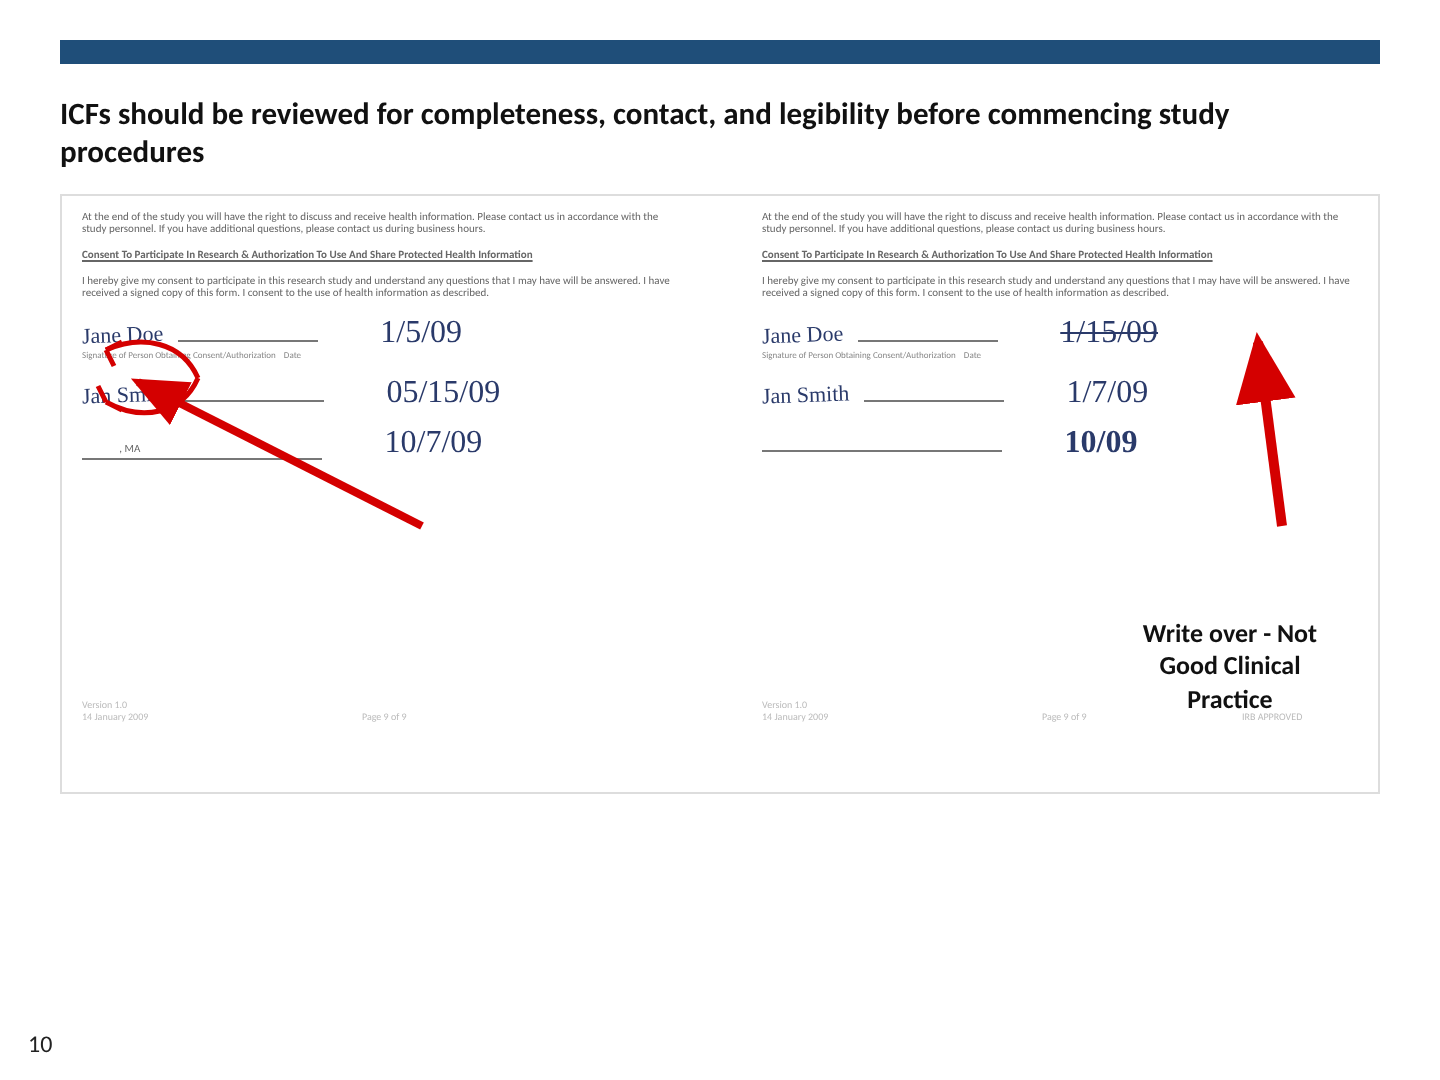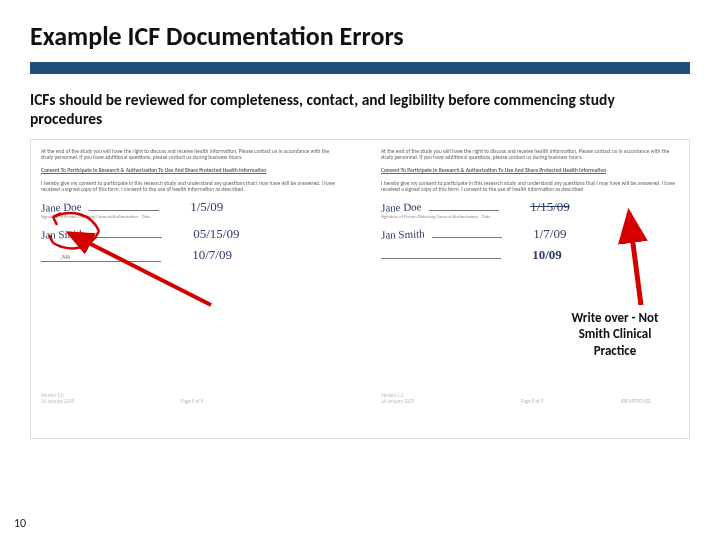--- a/index.html
+++ b/index.html
@@ -39,7 +39,6 @@
 <body>
 
 <div class="slide">
-  <div class="title">Example ICF Documentation Errors</div>
   <div class="rule"></div>
   <div class="lead">ICFs should be reviewed for completeness, contact, and legibility before commencing study procedures</div>
 

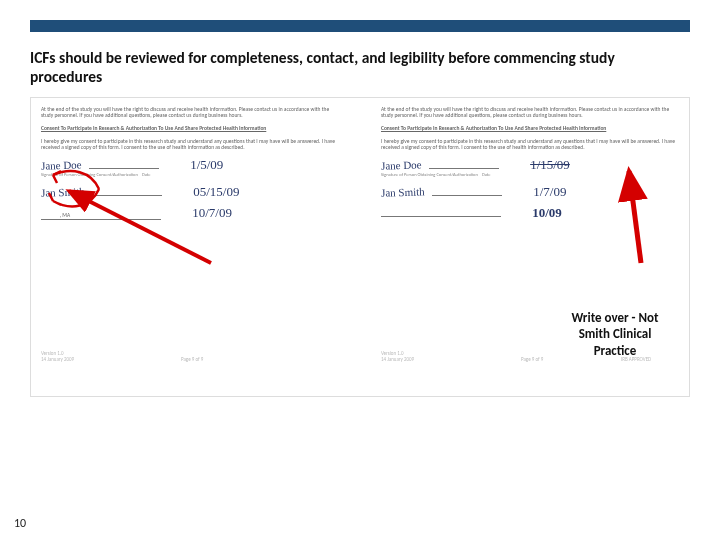--- a/index.html
+++ b/index.html
@@ -18,7 +18,7 @@
   .para { margin-bottom: 6px; }
   .uline { border-bottom: 0.8px solid #777; display: inline-block; }
   .sig { font-family: cursive; font-size: 11px; color: #2a3a6a; display: inline-block; transform: rotate(-2deg); }
-  .date { font-family: cursive; font-size: 13px; color: #2a3a6a; display: inline-block; }
+  .date { font-family: cursive; font-size: 16px; color: #2a3a6a; display: inline-block; }
 
   .annot { position: absolute; font-size: 13px; font-weight: 600; color: #111; text-align: center; line-height: 1.25; }
   .annot.left { left: 120px; top: 315px; width: 160px; }

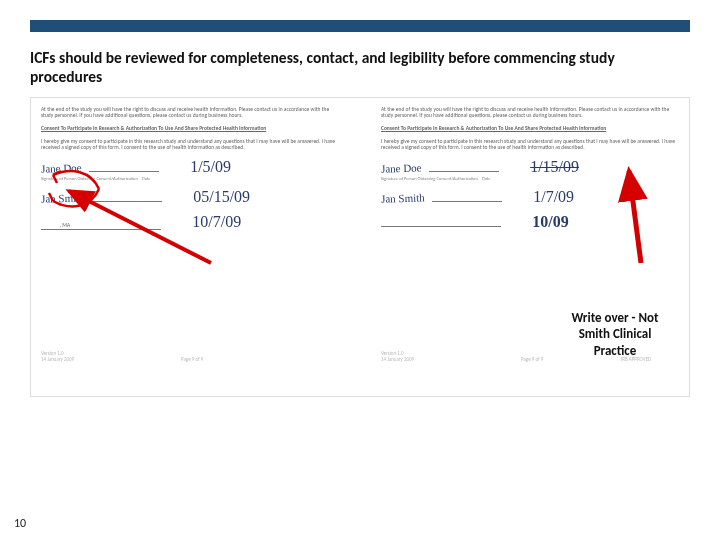--- a/index.html
+++ b/index.html
@@ -123,7 +123,7 @@
     <div class="footer-faint" style="left:590px;">IRB APPROVED</div>
   </div>
 
-  <div class="annot right">Write over - Not Smith Clinical Practice</div>
+  <div class="annot right">Write over - Not Good Clinical Practice</div>
 
   <div class="pagenum">10</div>
 

